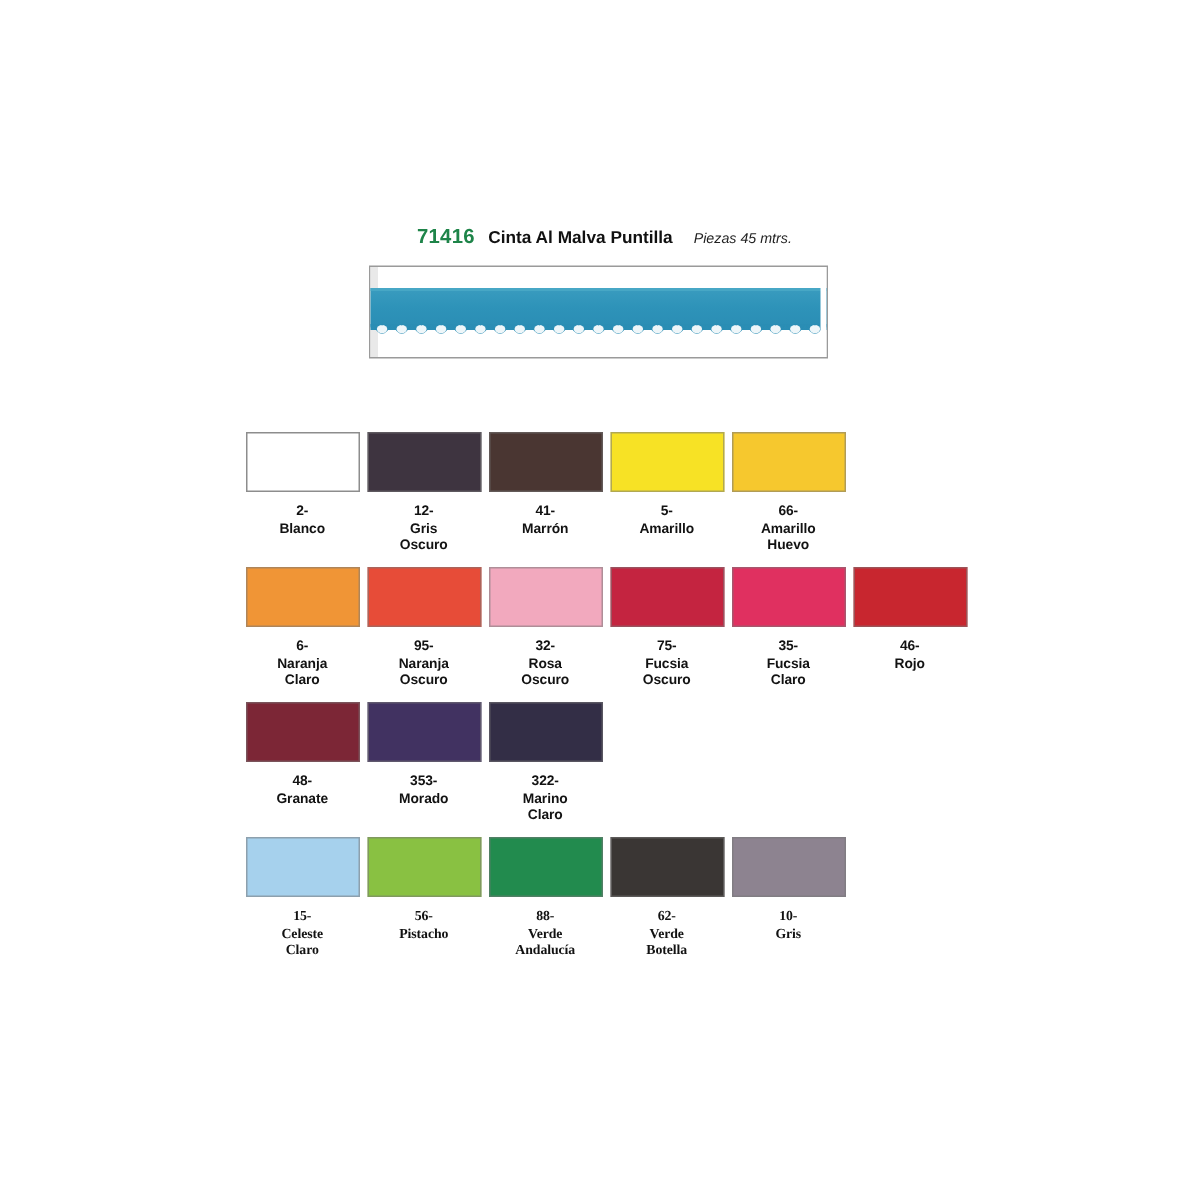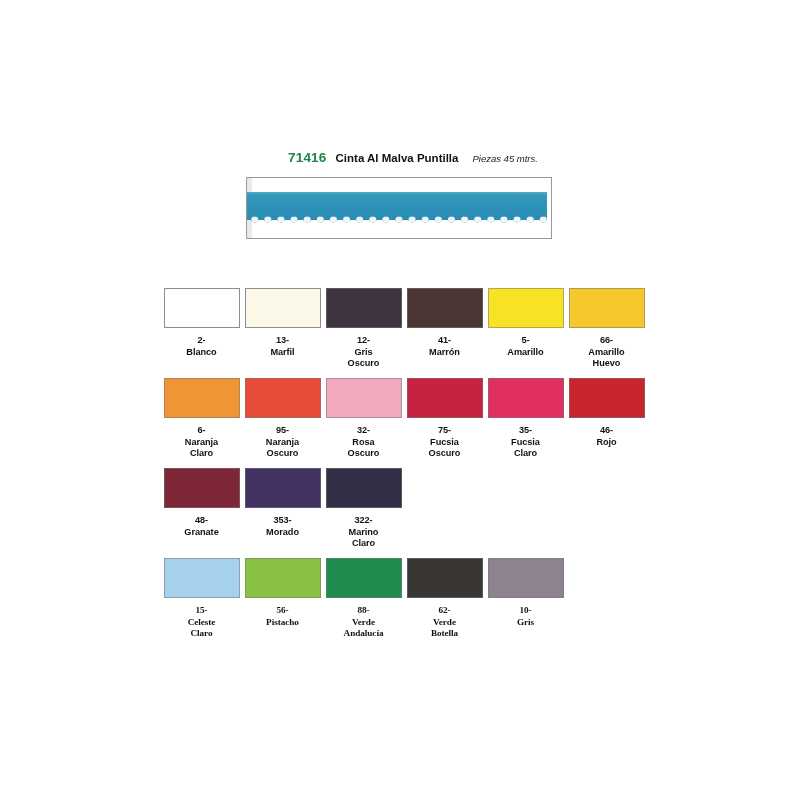--- a/index.html
+++ b/index.html
@@ -17,7 +17,7 @@
   
   .header {
     position: absolute;
-    left: 288px; top: 150px;
+    left: 278px; top: 150px;
     display: flex;
     align-items: baseline;
     gap: 9px;

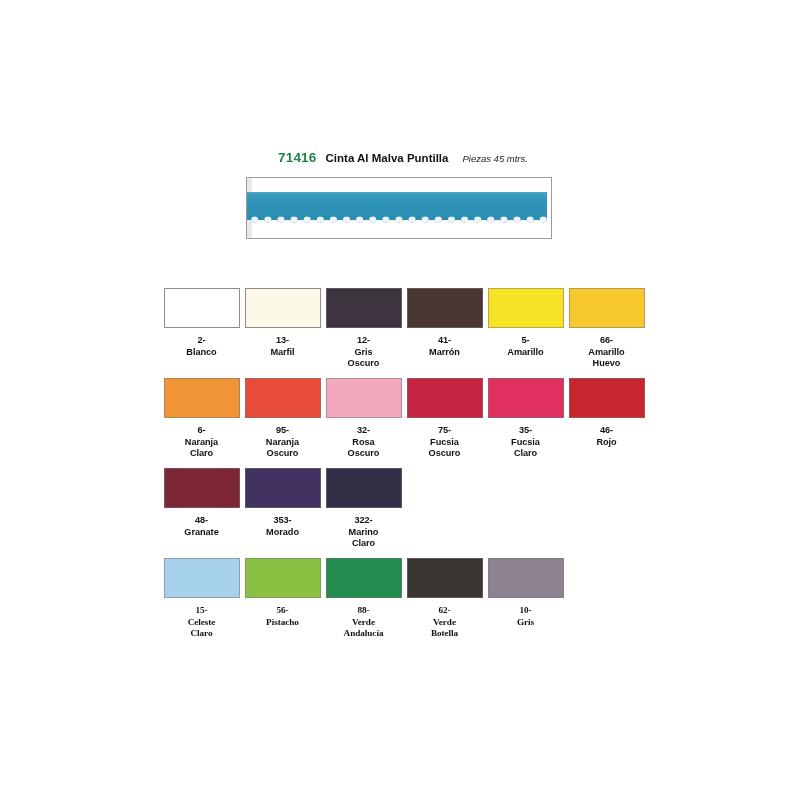--- a/index.html
+++ b/index.html
@@ -237,10 +237,6 @@
           <div class="label">2-<br>Blanco</div>
         </div>
         <div class="cell">
-          <div class="chip light-border" style="background: rgb(251, 248, 232);"></div>
-          <div class="label">13-<br>Marfil</div>
-        </div>
-        <div class="cell">
           <div class="chip" style="background: rgb(62, 52, 64);"></div>
           <div class="label">12-<br>Gris<br>Oscuro</div>
         </div>

